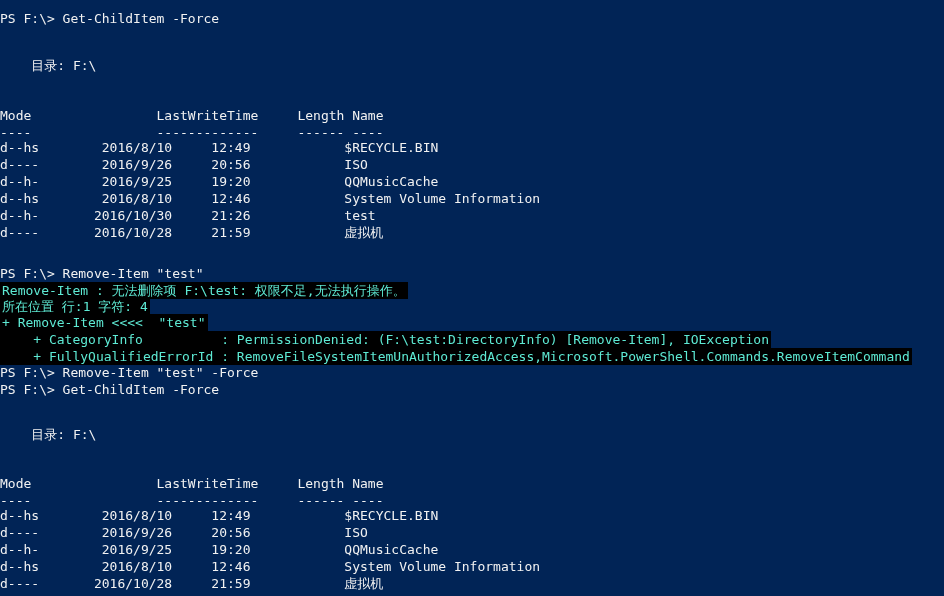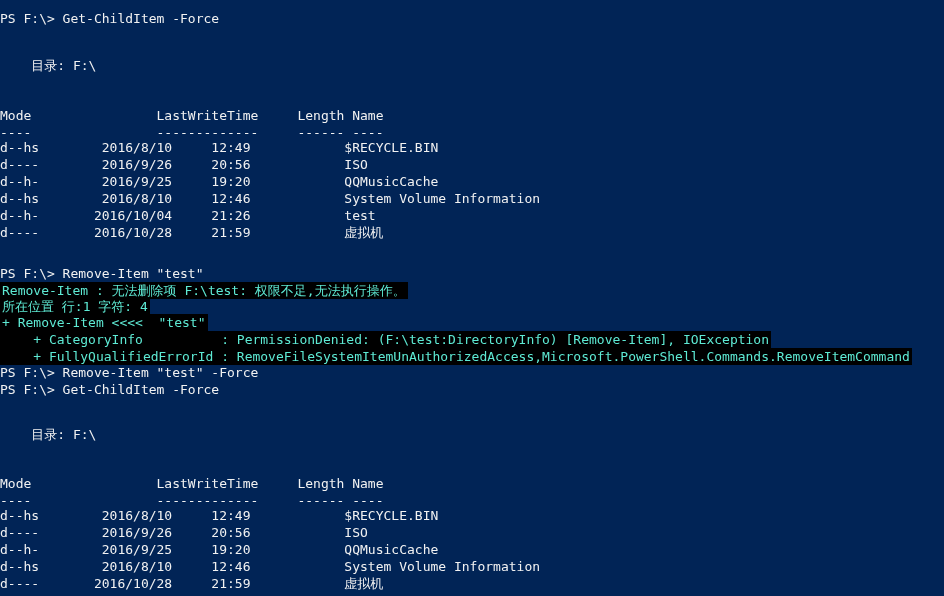--- a/index.html
+++ b/index.html
@@ -49,7 +49,7 @@
   <div class="line" style="top:156px">d----        2016/9/26     20:56            ISO</div>
   <div class="line" style="top:173px">d--h-        2016/9/25     19:20            QQMusicCache</div>
   <div class="line" style="top:190px">d--hs        2016/8/10     12:46            System Volume Information</div>
-  <div class="line" style="top:207px">d--h-       2016/10/04     21:26            test</div>
+  <div class="line" style="top:207px">d--h-       2016/10/30     21:26            test</div>
   <div class="line" style="top:224px">d----       2016/10/28     21:59            虚拟机</div>
 
   <div class="line" style="top:265px">PS F:\&gt; Remove-Item "test"</div>

